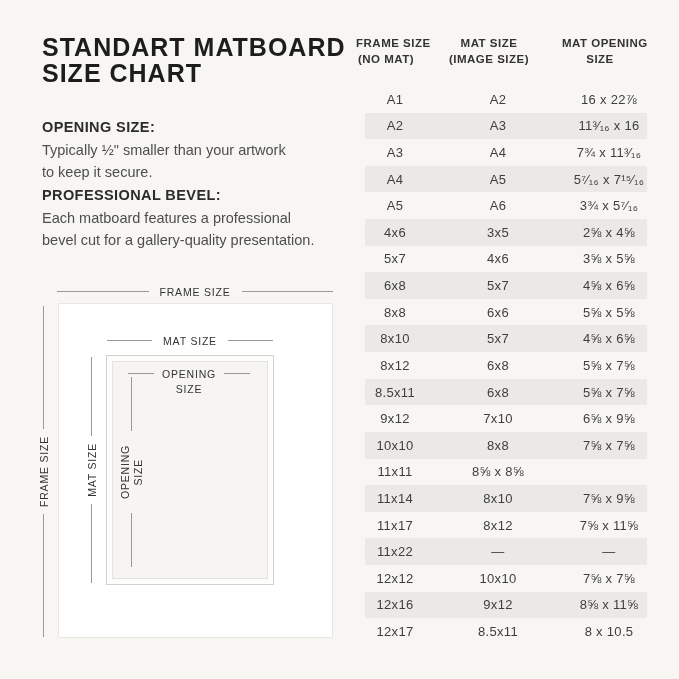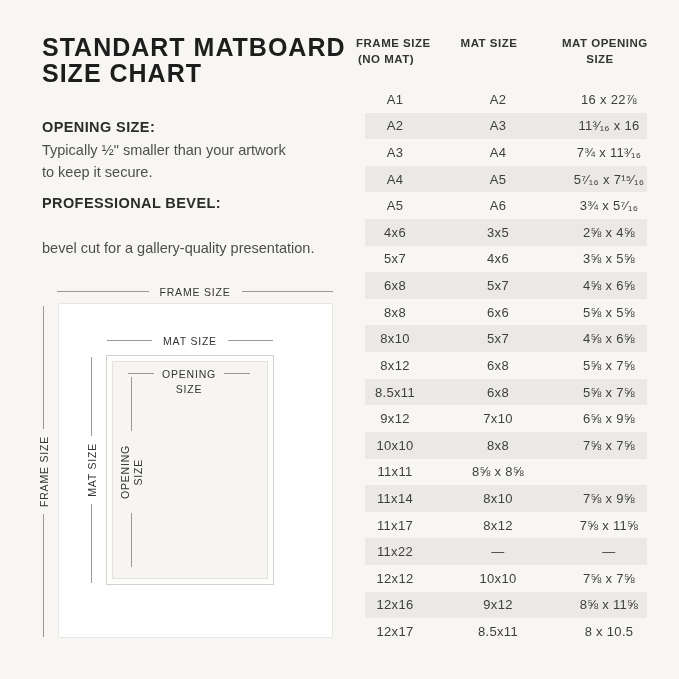--- a/index.html
+++ b/index.html
@@ -149,6 +149,7 @@
     </div>
     <div class="th">
       <div>MAT SIZE</div>
+      <div>(IMAGE SIZE)</div>
     </div>
     <div class="th">
       <div>MAT OPENING</div>

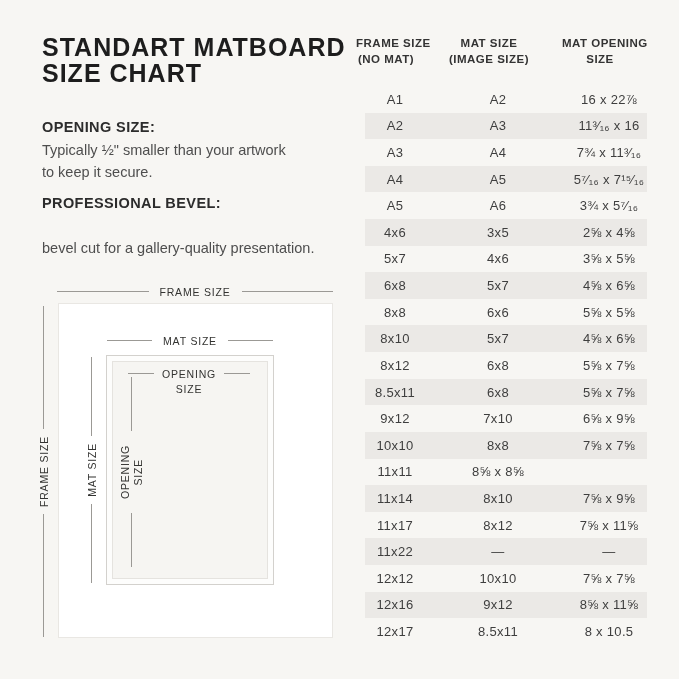--- a/index.html
+++ b/index.html
@@ -28,7 +28,7 @@
     font-weight:700;letter-spacing:1px;color:var(--title);}
   .note{position:absolute;left:42px;width:310px;}
   .note-1{top:119px;}
-  .note-2{top:195px;}
+  .note-2{top:187px;}
   .note-h{font-size:14.5px;font-weight:700;letter-spacing:.4px;color:var(--heading);}
   .note-b{margin-top:4px;font-size:14.5px;line-height:22px;color:var(--body);}
   

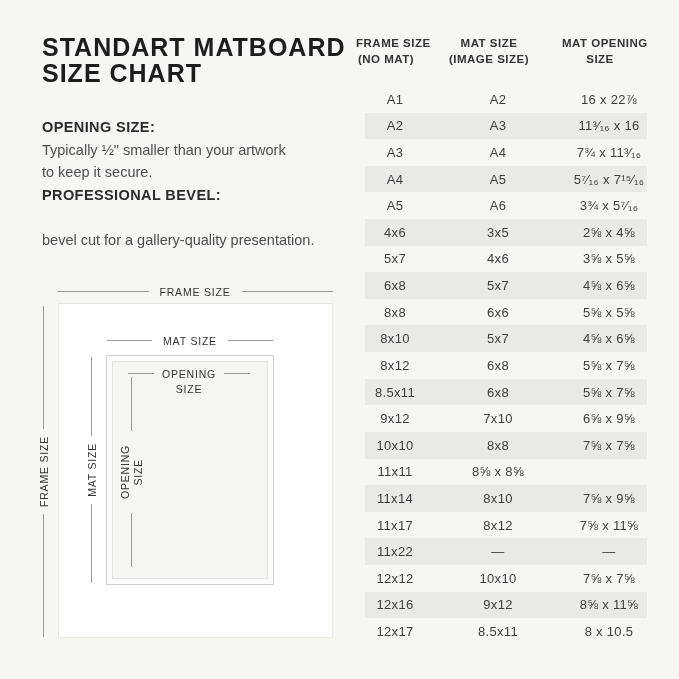--- a/index.html
+++ b/index.html
@@ -89,7 +89,7 @@
   <div class="note note-2">
     <div class="note-h">PROFESSIONAL BEVEL:</div>
     <div class="note-b">
-      <br>
+      <span>Each matboard features a professional</span><br>
       <span>bevel cut for a gallery-quality presentation.</span>
     </div>
   </div>

